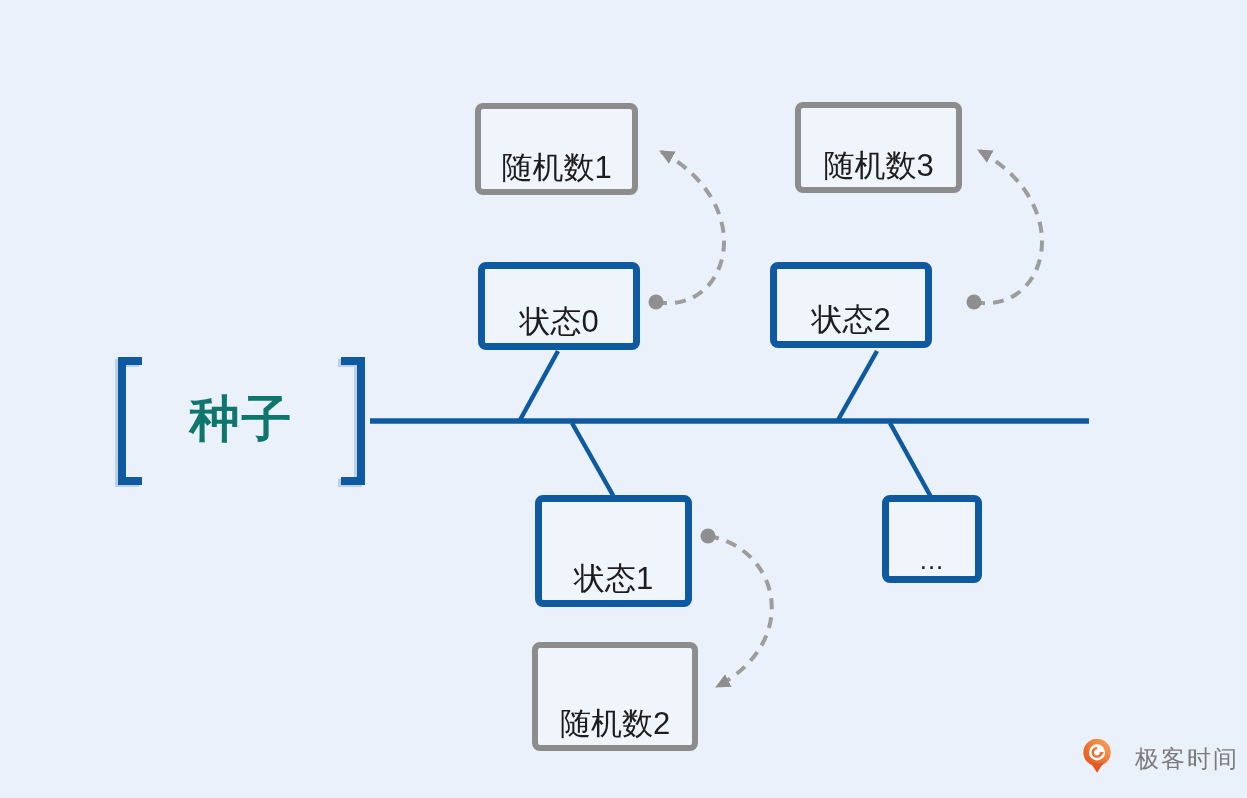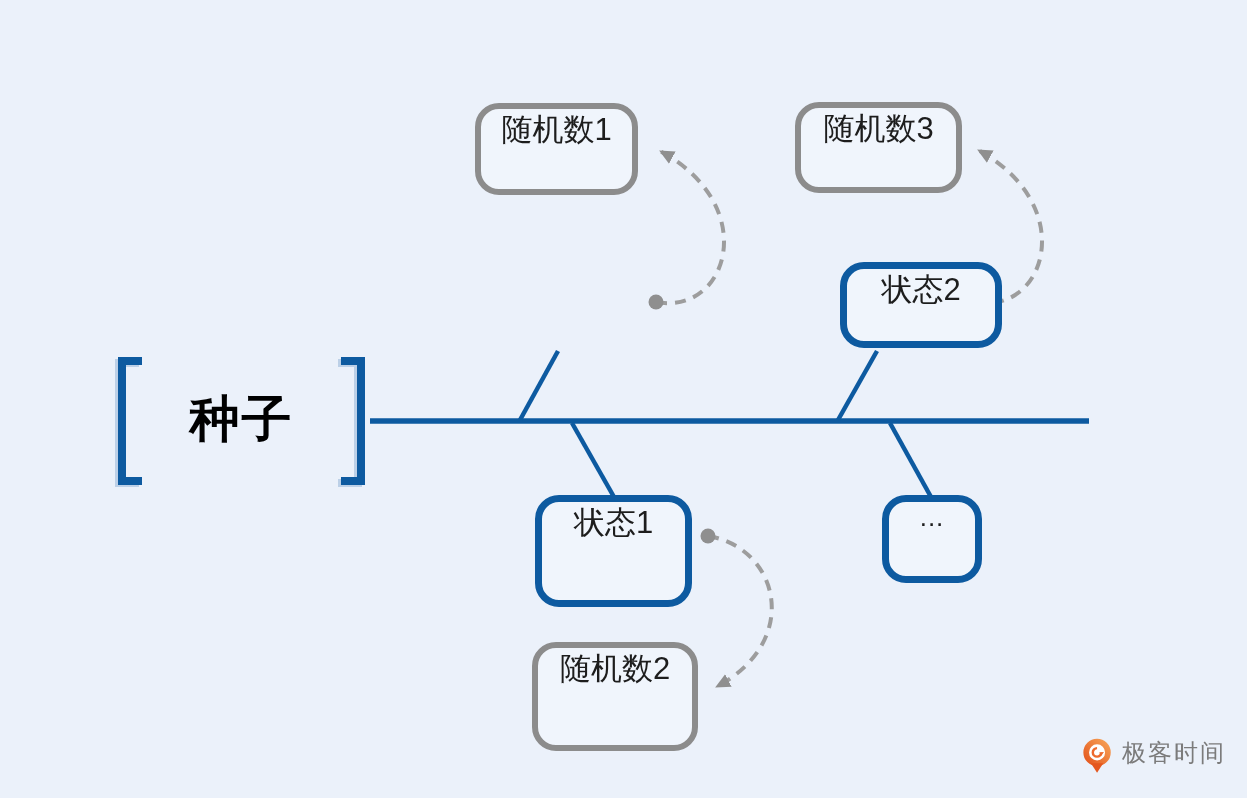--- a/index.html
+++ b/index.html
@@ -15,8 +15,8 @@
   
   .node{
     position:absolute;box-sizing:border-box;
-    background:#f0f5fc;border-radius:24px;
-    display:flex;align-items:flex-start;justify-content:center;
+    background:#f0f5fc;border-radius:8px;
+    display:flex;align-items:flex-end;justify-content:center;
     font-size:31px;color:#1d1d1d;z-index:2;
   }
   .node.blue{border:7px solid #0d5aa0;}

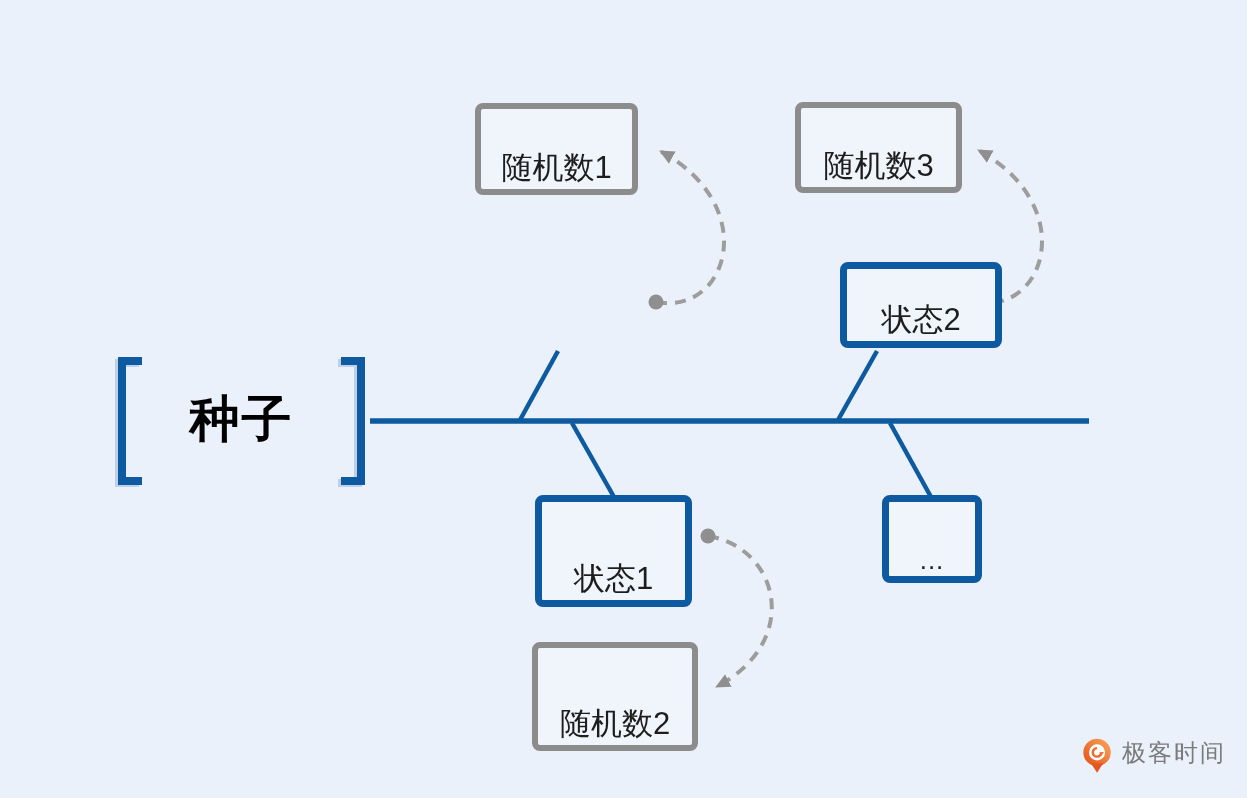--- a/index.html
+++ b/index.html
@@ -91,6 +91,9 @@
   <div class="node gray" id="random1">
     <span>随机数1</span>
   </div>
+  <div class="node blue" id="state0">
+    <span>状态0</span>
+  </div>
   <div class="node gray" id="random3">
     <span>随机数3</span>
   </div>

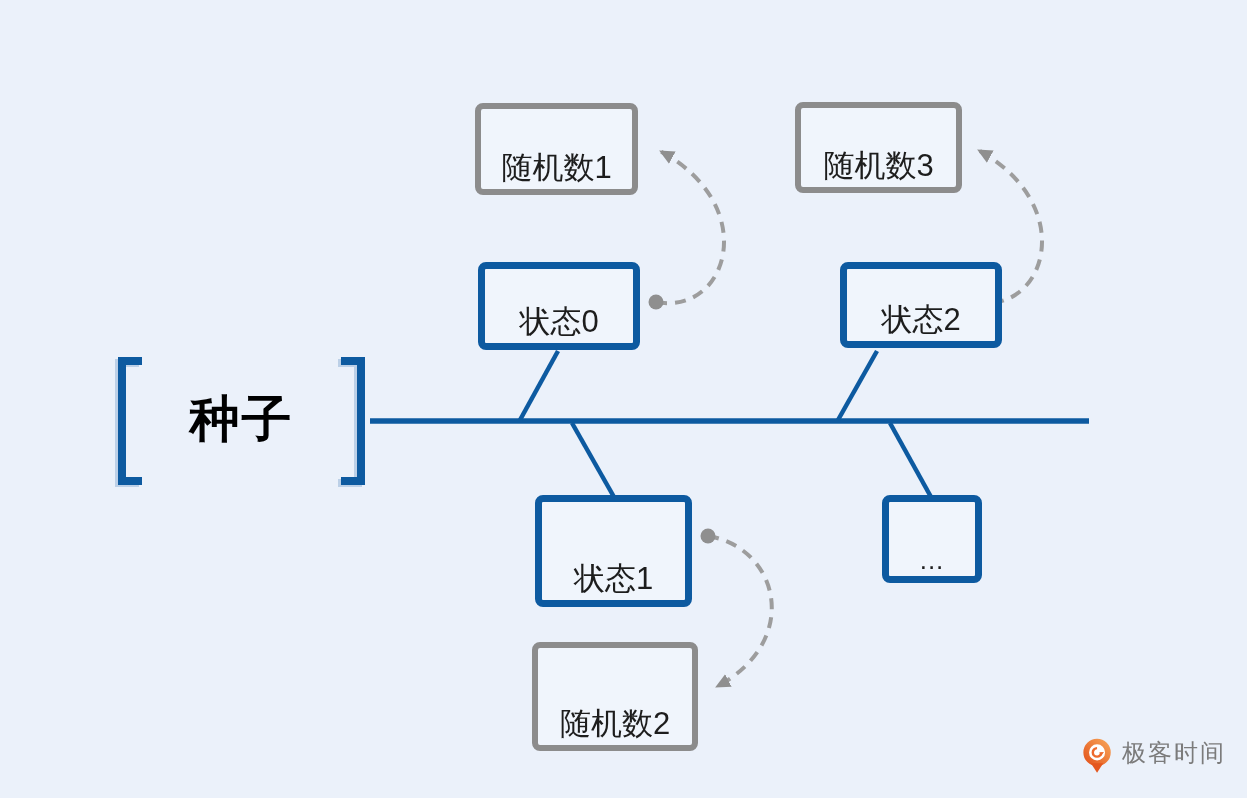--- a/index.html
+++ b/index.html
@@ -24,7 +24,7 @@
   #random1{left:475px;top:103px;width:163px;height:92px;}
   #state0 {left:478px;top:262px;width:162px;height:88px;}
   #random3{left:795px;top:102px;width:167px;height:91px;}
-  #state2 {left:840px;top:262px;width:162px;height:86px;}
+  #state2 {left:770px;top:262px;width:162px;height:86px;}
   #state1 {left:535px;top:495px;width:157px;height:112px;}
   #random2{left:532px;top:642px;width:166px;height:109px;}
   #more   {left:882px;top:495px;width:100px;height:88px;font-size:26px;letter-spacing:1px;}

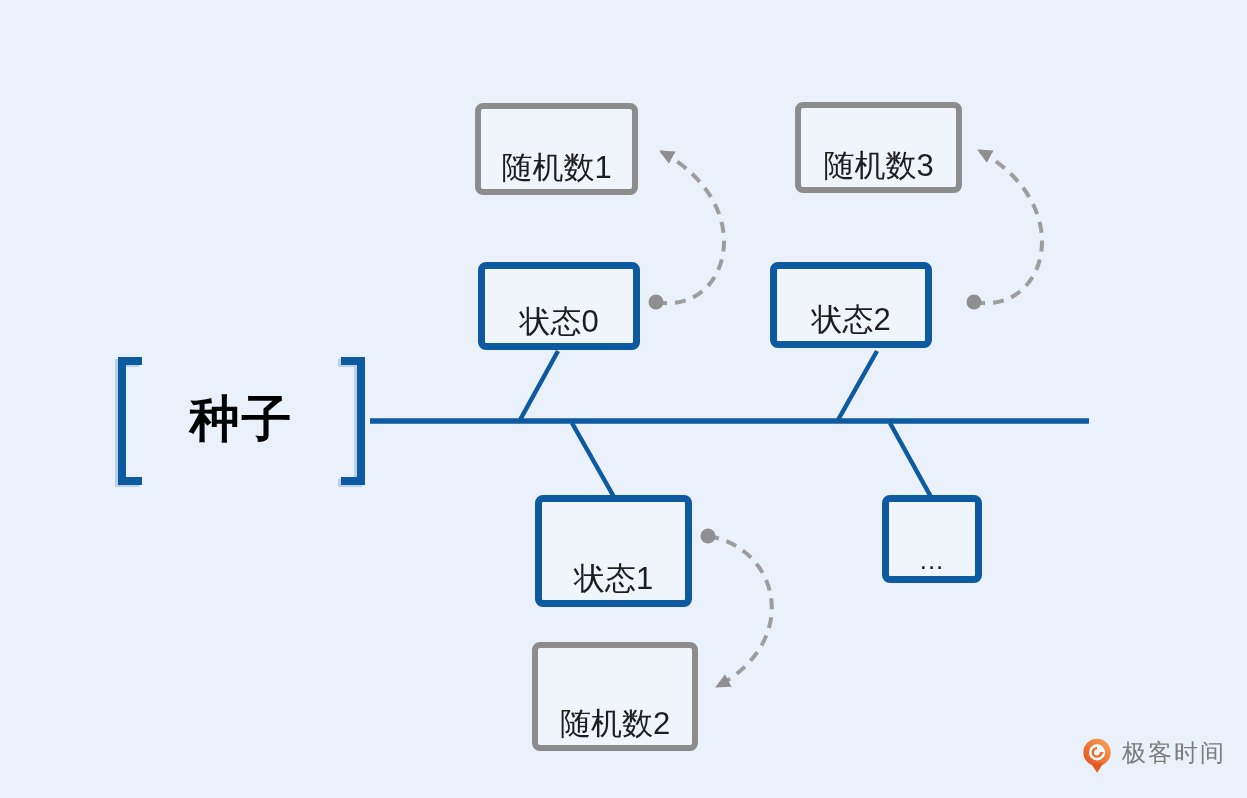--- a/index.html
+++ b/index.html
@@ -46,7 +46,7 @@
   .seed-label{
     position:absolute;left:142px;top:355px;width:199px;height:128px;
     display:flex;align-items:center;justify-content:center;
-    font-size:50px;font-weight:800;color:#000000;z-index:2;letter-spacing:2px;text-align:center;
+    font-size:50px;font-weight:800;color:#0f766e;z-index:2;letter-spacing:2px;text-align:center;
   }
 
   

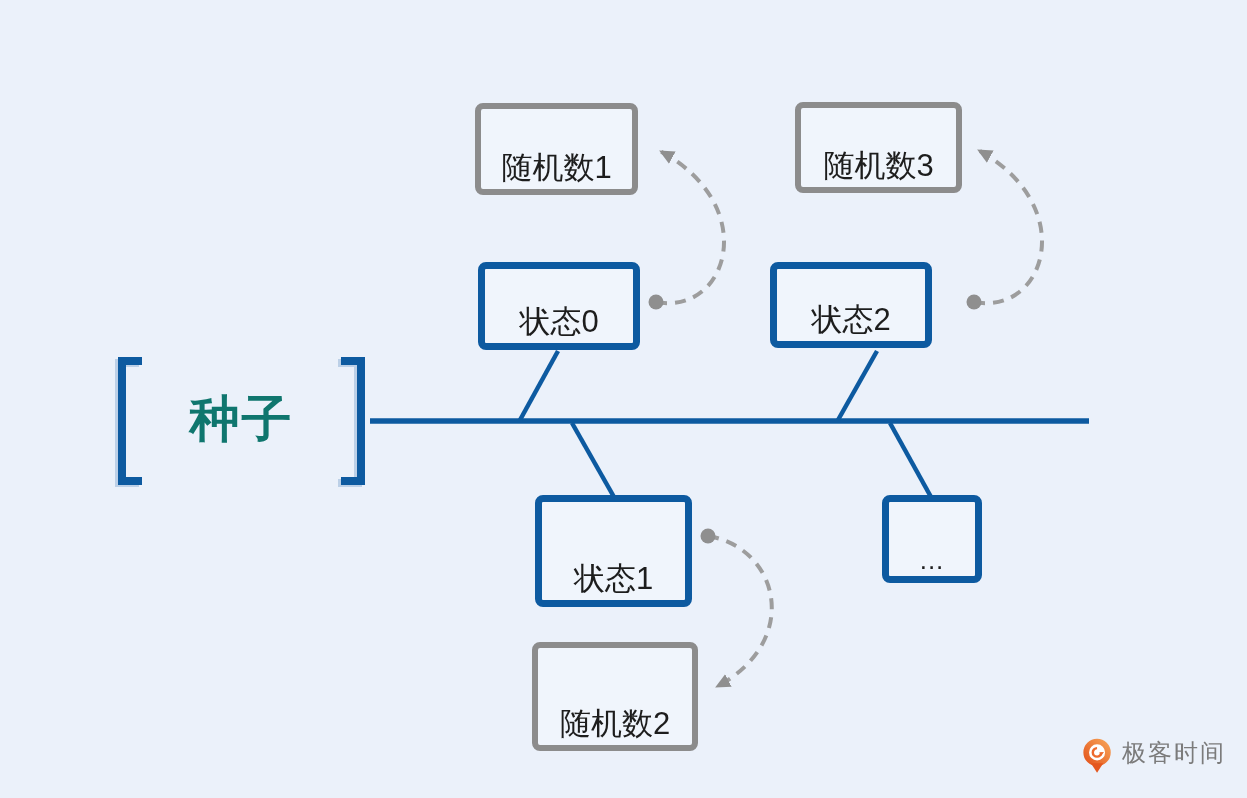--- a/index.html
+++ b/index.html
@@ -52,7 +52,7 @@
   
   .logo{
     position:absolute;left:1081px;top:737px;
-    display:flex;gap:7px;z-index:3;
+    display:flex;align-items:center;gap:20px;z-index:3;
   }
   .logo-text{font-size:24px;color:#7b7b7b;letter-spacing:2px;font-weight:500;}
 </style>

